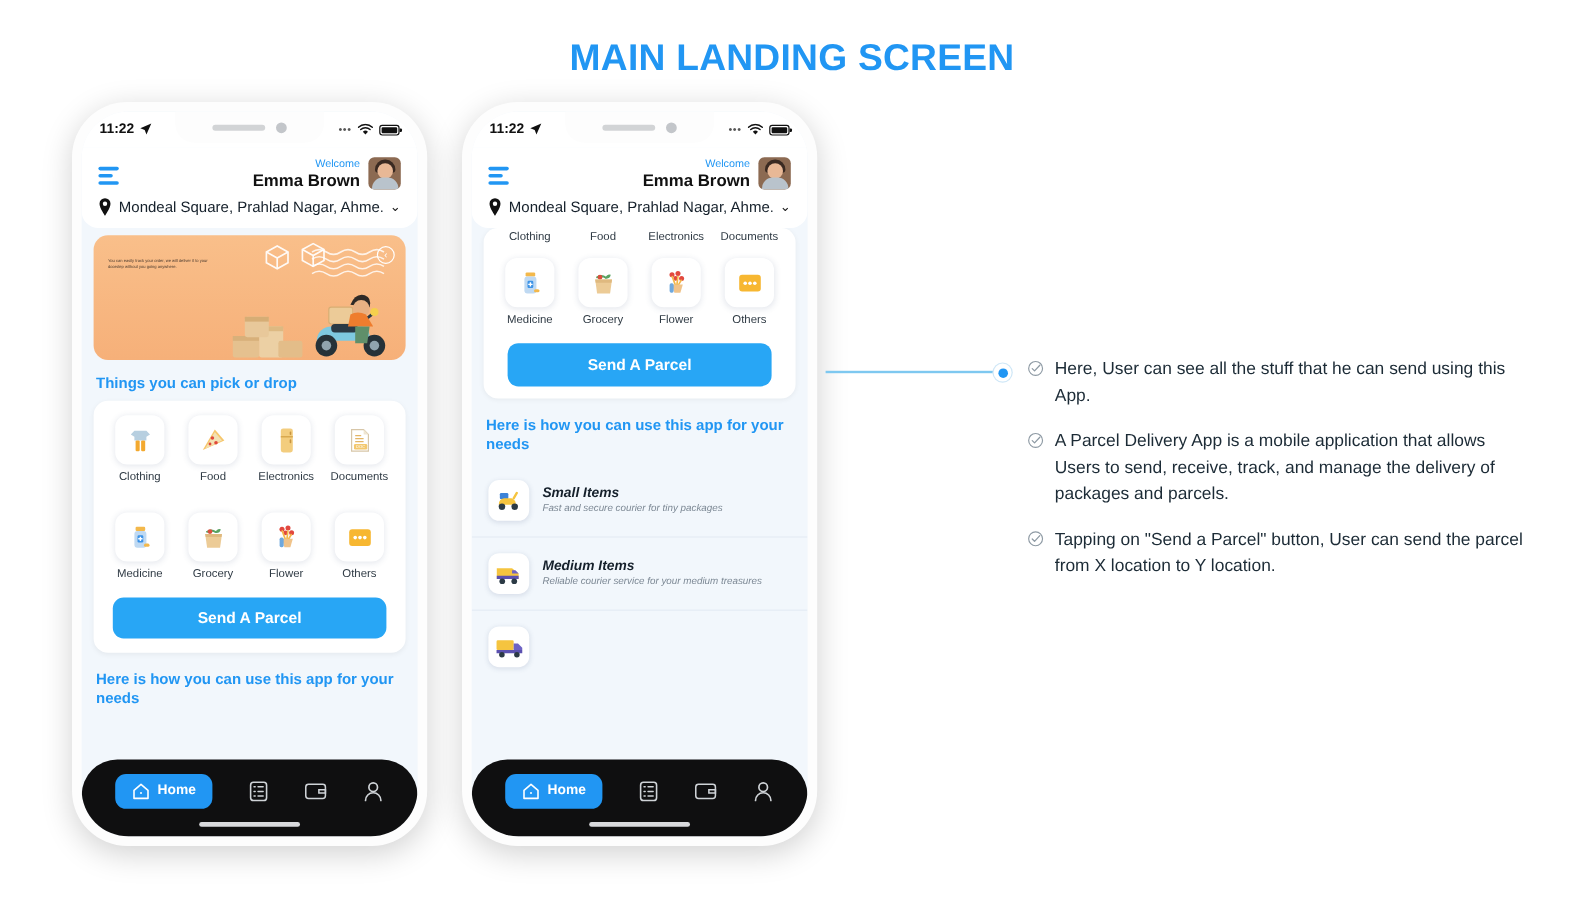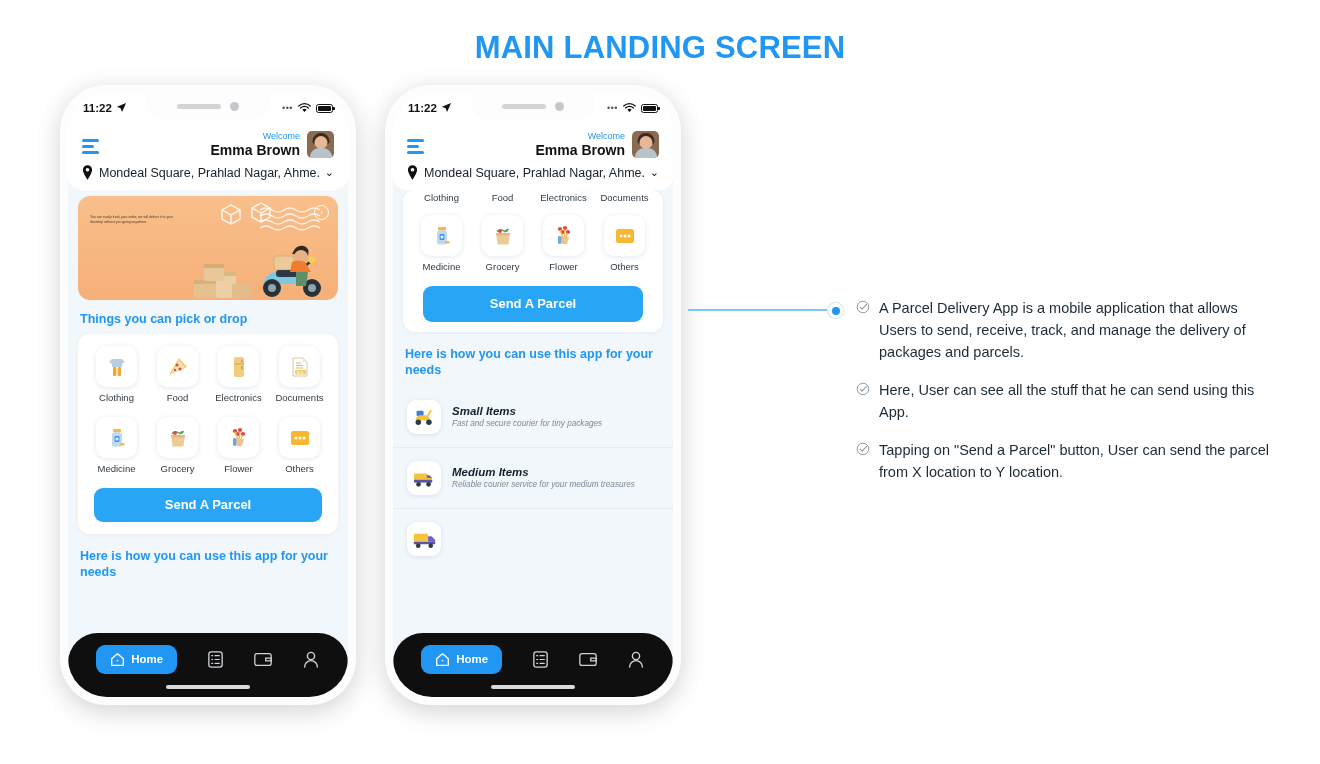--- a/index.html
+++ b/index.html
@@ -121,7 +121,7 @@
     padding: 12px 8px 10px 8px;
     box-shadow: 0 1px 4px rgba(0,0,0,.05);
   }
-  .cat-grid { display:grid; grid-template-columns:repeat(4,1fr); row-gap:14px; }
+  .cat-grid { display:grid; grid-template-columns:repeat(4,1fr); row-gap:24px; }
   .cat { display:flex; flex-direction:column; align-items:center; gap:5px; }
   .cat-tile {
     width:41px; height:41px; border-radius:10px; background:#fff;

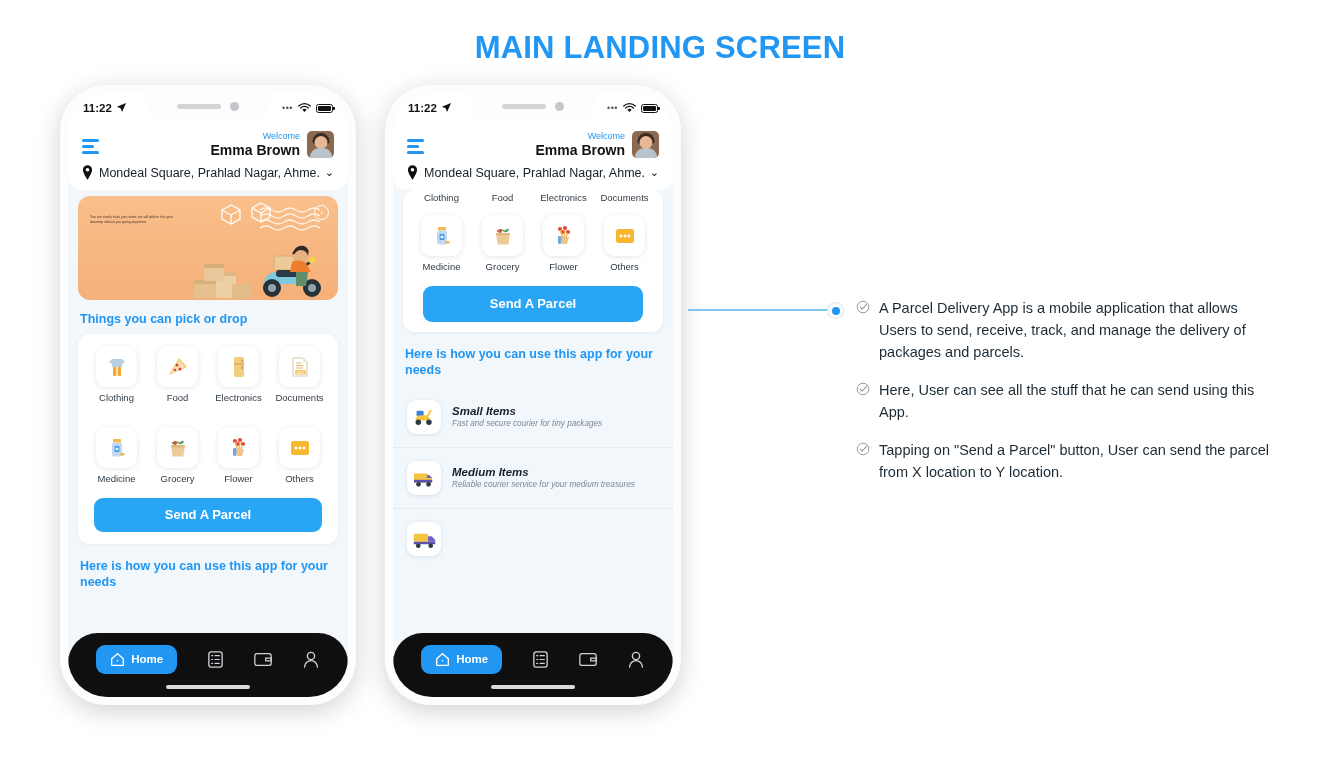--- a/index.html
+++ b/index.html
@@ -681,7 +681,7 @@
         <circle cx="8" cy="8" r="6.6" fill="none" stroke="#8e9aa4" stroke-width="1.1"></circle>
         <path d="M4.8 8.2 7 10.4l5-5.4" fill="none" stroke="#8e9aa4" stroke-width="1.2" stroke-linecap="round" stroke-linejoin="round"></path>
       </svg>
-      <div class="note-text">A Parcel Delivery App is a mobile application that allows Users to send, receive, track, and manage the delivery of packages and parcels.</div>
+      <div class="note-text">Here, User can see all the stuff that he can send using this App.</div>
     </div>
 
     <div class="note">
@@ -689,7 +689,7 @@
         <circle cx="8" cy="8" r="6.6" fill="none" stroke="#8e9aa4" stroke-width="1.1"></circle>
         <path d="M4.8 8.2 7 10.4l5-5.4" fill="none" stroke="#8e9aa4" stroke-width="1.2" stroke-linecap="round" stroke-linejoin="round"></path>
       </svg>
-      <div class="note-text">Here, User can see all the stuff that he can send using this App.</div>
+      <div class="note-text">A Parcel Delivery App is a mobile application that allows Users to send, receive, track, and manage the delivery of packages and parcels.</div>
     </div>
 
     <div class="note">

